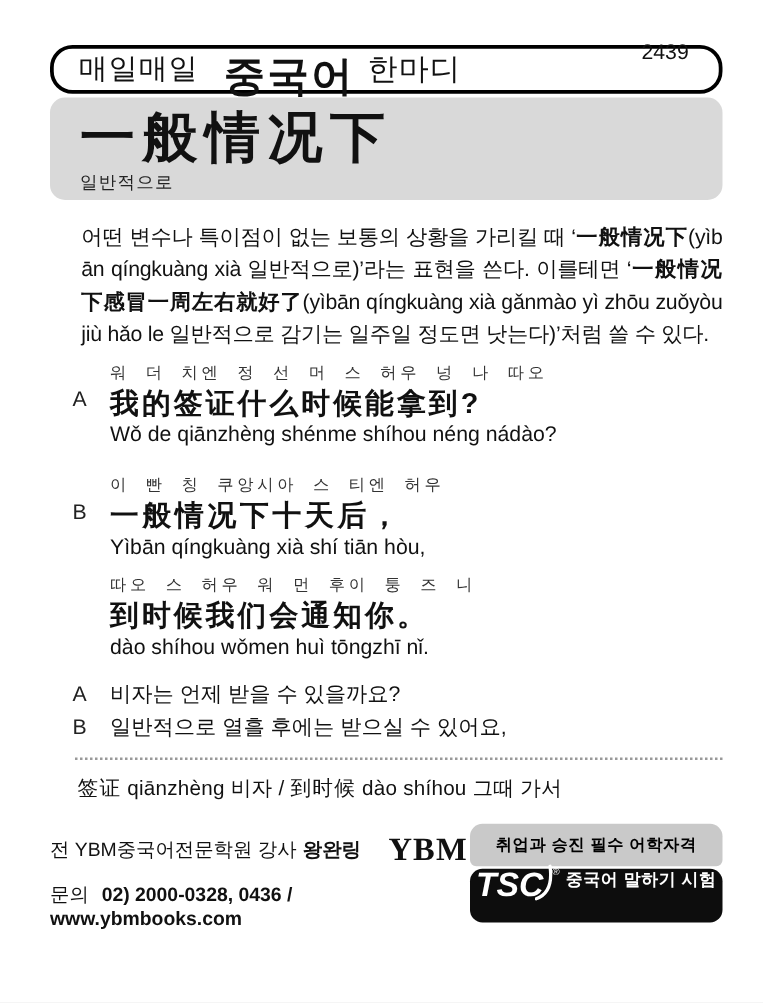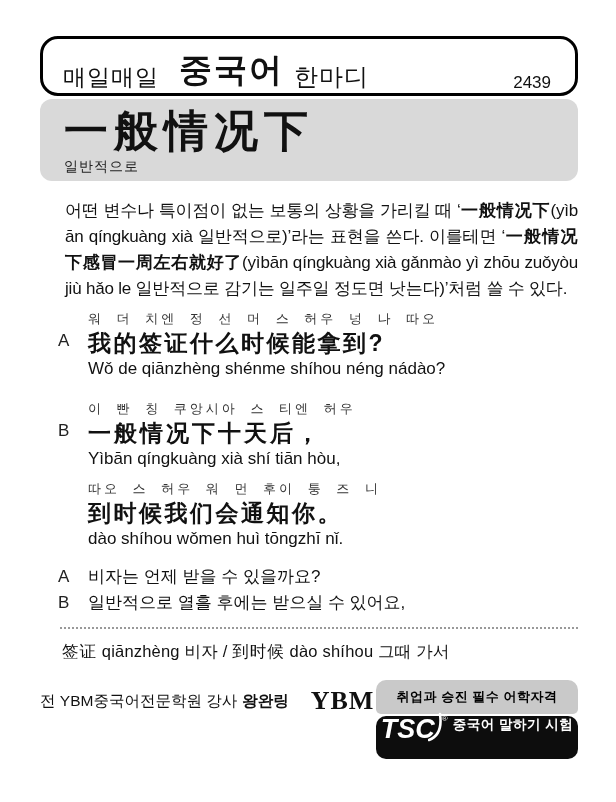--- a/index.html
+++ b/index.html
@@ -18,11 +18,11 @@
   .header-box {
     position: relative; z-index: 2;
     box-sizing: border-box;
-    height: 60px;
+    height: 39px;
     border: 3.5px solid #000;
     border-radius: 18px;
     background: #fff;
-    display: flex; align-items: flex-end;
+    display: flex; align-items: flex-start;
     padding: 0 24px 0 20px;
   }
   .brand-prefix { font-size: 23px; letter-spacing: 1px; }

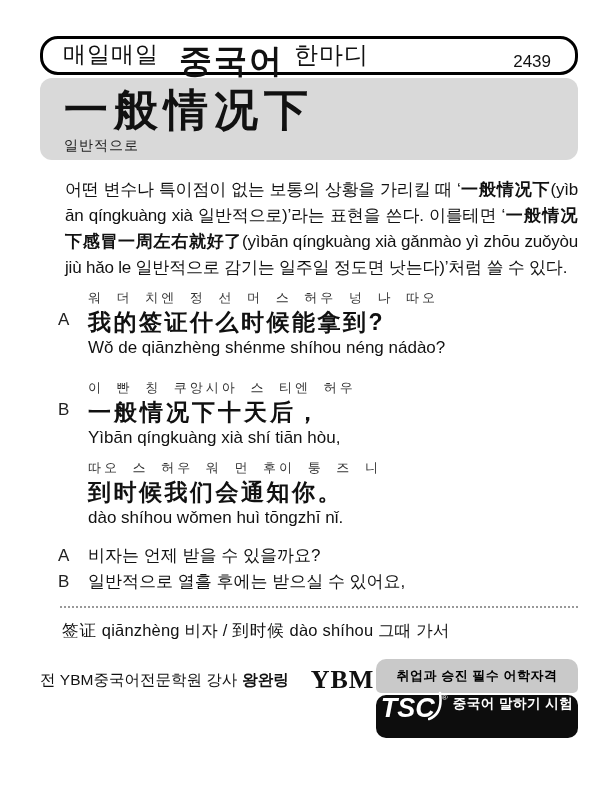--- a/index.html
+++ b/index.html
@@ -28,7 +28,7 @@
   .brand-prefix { font-size: 23px; letter-spacing: 1px; }
   .brand-main   { font-size: 33px; font-weight: bold; margin: 0 10px 0 20px; letter-spacing: 2px; }
   .brand-suffix { font-size: 24px; letter-spacing: 1px; }
-  .card-number  { margin-left: auto; font-size: 17px; align-self: flex-end; padding-bottom: 0; }
+  .card-number  { margin-left: auto; font-size: 17px; align-self: flex-end; padding-bottom: 20px; }
   
   .title-box {
     position: relative; z-index: 1;

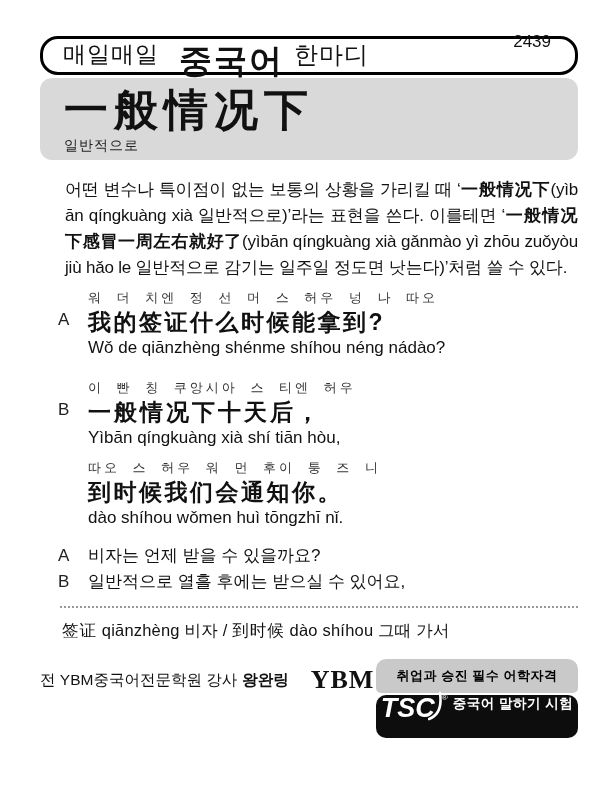--- a/index.html
+++ b/index.html
@@ -191,6 +191,10 @@
         <span class="f-name">왕완링</span>
         <span class="ybm-logo">YBM</span>
       </div>
+      <div class="f-line2">
+        <span>문의</span>
+        <span class="f-contact">02) 2000-0328, 0436 / www.ybmbooks.com</span>
+      </div>
     </div>
 
     <div class="tsc-badge">

